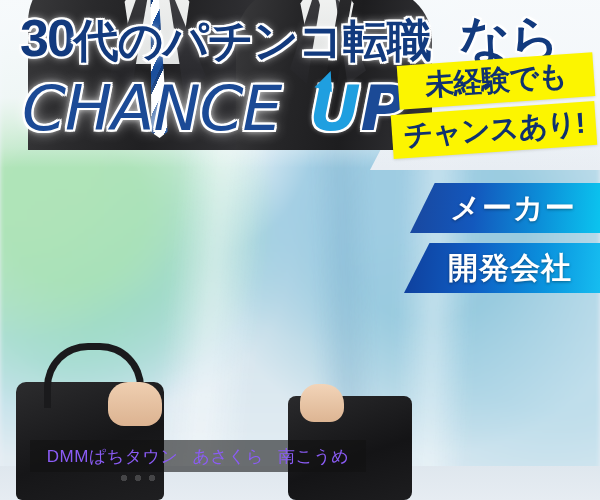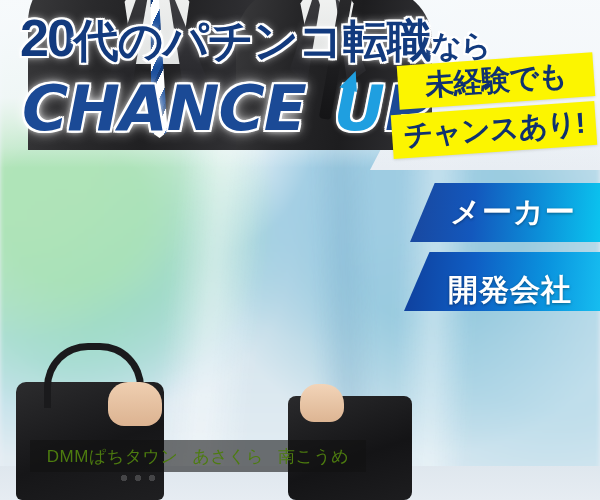--- a/index.html
+++ b/index.html
@@ -277,7 +277,7 @@
   </div>
 
   <div class="headline">
-    <div class="head-line1"><span class="num">20</span><span>代のパチンコ転職</span><span class="nara">なら</span></div>
+    <div class="head-line1"><span class="num">30</span><span>代のパチンコ転職</span><span class="nara">なら</span></div>
   </div>
 
   <div class="chance-row">

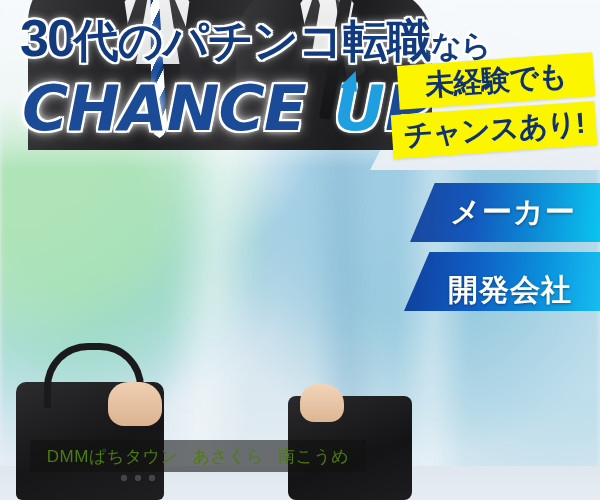--- a/index.html
+++ b/index.html
@@ -157,7 +157,7 @@
       0 0 10px rgba(255,255,255,.95);
   }
   .head-line1 .num{font-size:52px;letter-spacing:-2px;}
-  .head-line1 .nara{font-size:30px;}
+  .head-line1 .nara{font-size:50px;margin-left:28px;}
 
   .chance-row{
     position:absolute;left:22px;top:72px;z-index:6;

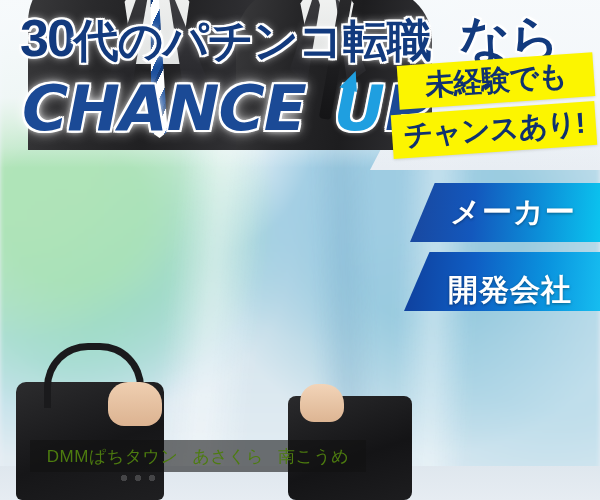--- a/index.html
+++ b/index.html
@@ -165,7 +165,7 @@
   }
   .chance{
     font-family:"DejaVu Sans","Liberation Sans",sans-serif;
-    font-size:63px;font-weight:bold;font-style:italic;
+    font-size:63px;font-weight:normal;font-style:italic;
     letter-spacing:-1px;color:#1b4a96;
     text-shadow:
       0 0 6px #fff, 2px 0 0 #fff, -2px 0 0 #fff, 0 2px 0 #fff, 0 -2px 0 #fff,

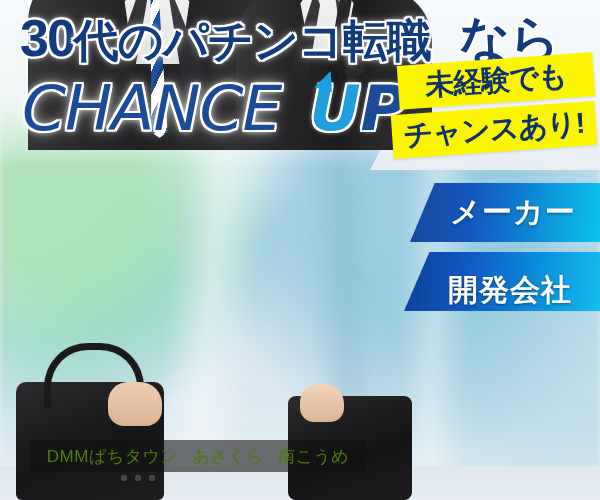--- a/index.html
+++ b/index.html
@@ -206,7 +206,7 @@
   
   .cats{position:absolute;right:0;top:183px;width:200px;z-index:8;}
   .cat{
-    position:relative;height:59px;margin-bottom:10px;width:190px;margin-left:10px;
+    position:relative;height:50px;margin-bottom:10px;width:190px;margin-left:10px;
     clip-path:polygon(13% 0%,100% 0%,100% 100%,0% 100%);
     display:flex;align-items:center;justify-content:center;
   }

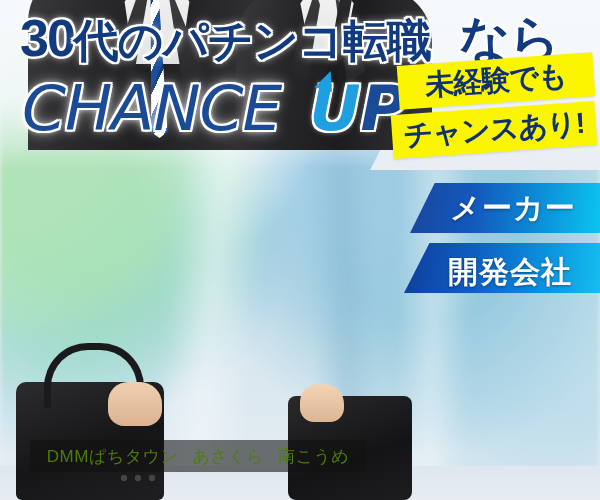--- a/index.html
+++ b/index.html
@@ -218,7 +218,7 @@
   }
   .c-maker{background:linear-gradient(95deg,#19479e 0%,#1358bd 34%,#0c8ed8 68%,#0bc4ef 100%);}
   .c-hall{background:linear-gradient(95deg,#3a0fd4 0%,#4b16e0 26%,#2f53e6 62%,#2f8ce8 100%);}
-  .c-dev{background:linear-gradient(95deg,#0f3f9c 0%,#0f5ec4 36%,#0a93de 72%,#16bdf0 100%);align-items:flex-end;}
+  .c-dev{background:linear-gradient(95deg,#0f3f9c 0%,#0f5ec4 36%,#0a93de 72%,#16bdf0 100%);}
   .c-agency{background:linear-gradient(95deg,#4a12c6 0%,#7a1ae0 24%,#4a3ae6 58%,#2f93ea 100%);}
   .c-media{background:linear-gradient(95deg,#0c46ad 0%,#0f63cf 32%,#0a9ae4 68%,#0ecdf6 100%);}
 

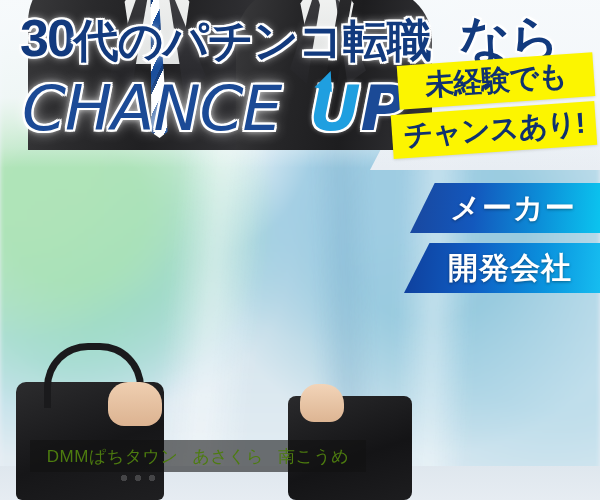--- a/index.html
+++ b/index.html
@@ -229,7 +229,7 @@
     display:flex;align-items:center;justify-content:center;
   }
   .credit-text{
-    color:#4d7c0f;font-size:17px;white-space:nowrap;letter-spacing:.5px;
+    color:#8b5cf6;font-size:17px;white-space:nowrap;letter-spacing:.5px;
   }
   .credit-sep{display:inline-block;width:14px;}
 </style>

